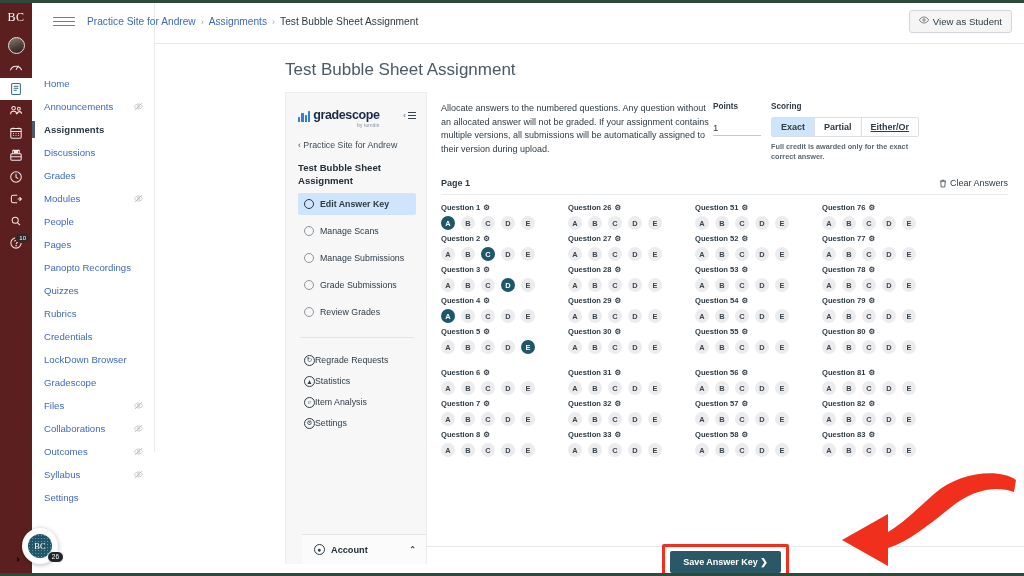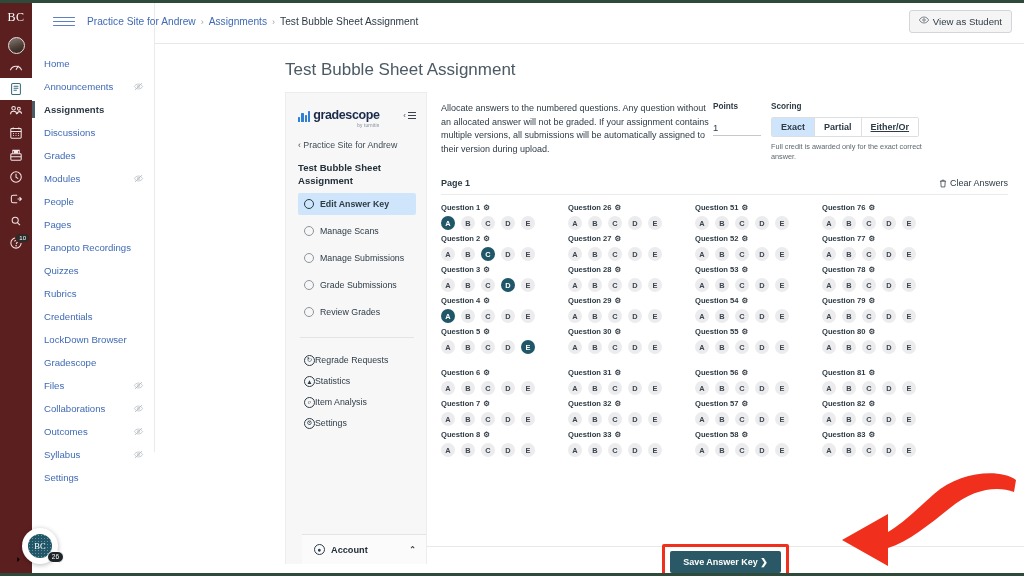--- a/index.html
+++ b/index.html
@@ -56,7 +56,7 @@
   .course-nav {
     width: 123px; flex: 0 0 123px; height: 452px;
     background: #fff; border-right: 1px solid #e8eaec;
-    padding-top: 52px; position: relative;
+    padding-top: 72px; position: relative;
   }
   .cn-item {
     display: flex; align-items: center; justify-content: space-between;

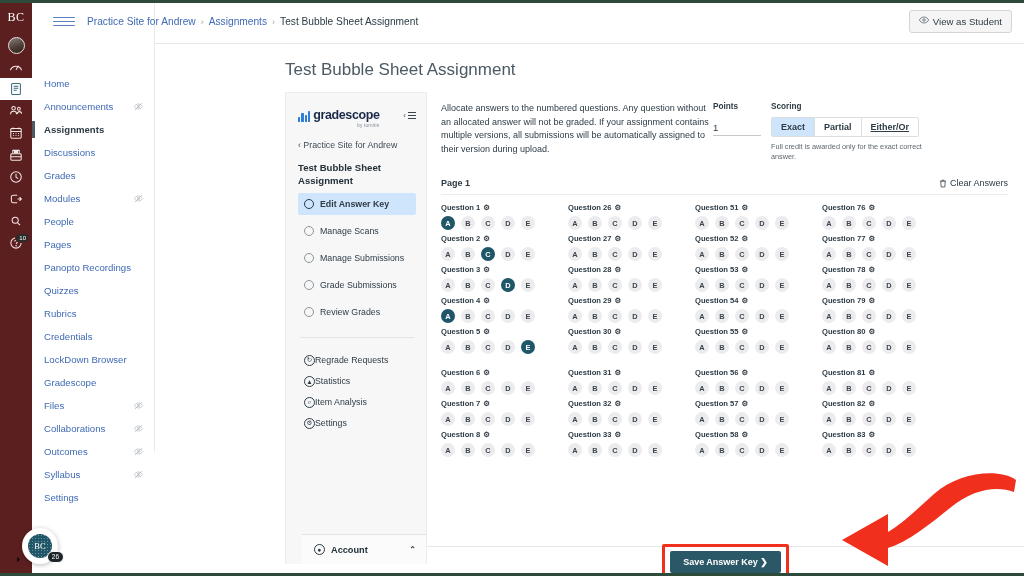--- a/index.html
+++ b/index.html
@@ -170,7 +170,7 @@
   }
   .seg div:last-child { border-right: none; text-decoration: underline; }
   .seg div.on { background: #cfe5fb; }
-  .seg-note { font-size: 7.3px; color: #5d686f; margin-top: 5px; line-height: 1.4; width: 155px; }
+  .seg-note { font-size: 7.3px; color: #5d686f; margin-top: 5px; line-height: 1.4; width: 155px; font-weight: bold; }
 
   .page-row {
     display: flex; align-items: center; margin-top: 16px;

